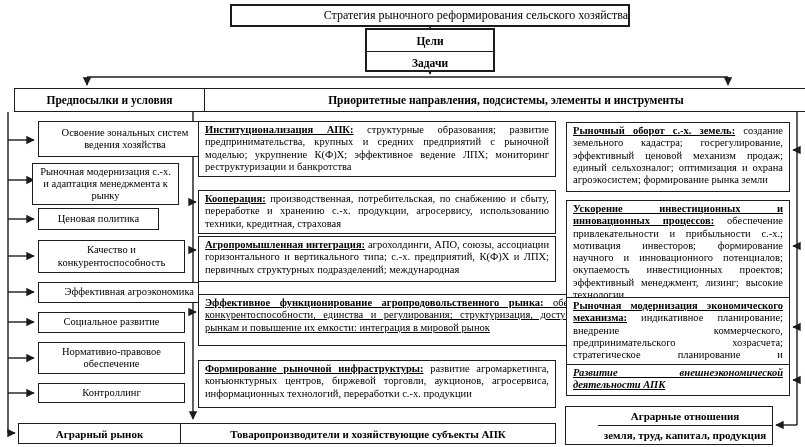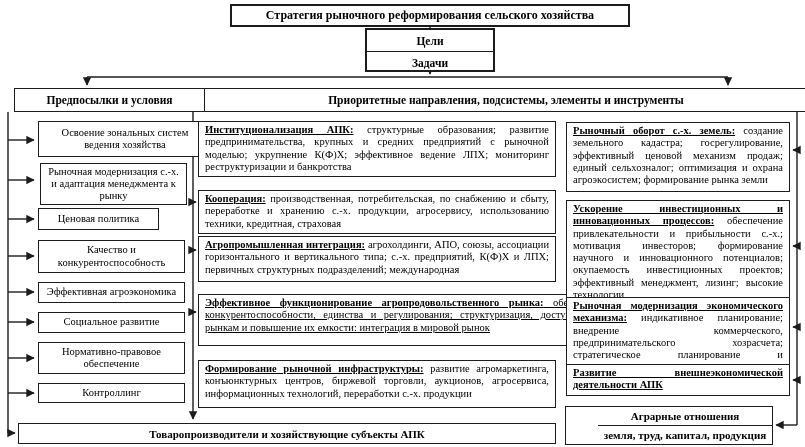--- a/index.html
+++ b/index.html
@@ -12,7 +12,7 @@
   .center{display:flex;align-items:center;justify-content:center;text-align:center;}
   .para{padding:2px 6px 3px 6px;font-size:10.5px;line-height:1.17;text-align:justify;}
   .lead{font-weight:bold;text-decoration:underline;}
-  .title-box{font-weight:bold;font-size:12px;}
+  .title-box{font-weight:normal;font-size:12px;justify-content:flex-end;}
   .hdr{font-weight:bold;font-size:11.5px;}
   .goal-cell{font-weight:bold;font-size:11.5px;height:22px;box-sizing:border-box;}
   .leftitem{font-size:10.5px;line-height:1.15;padding:2px 4px;}

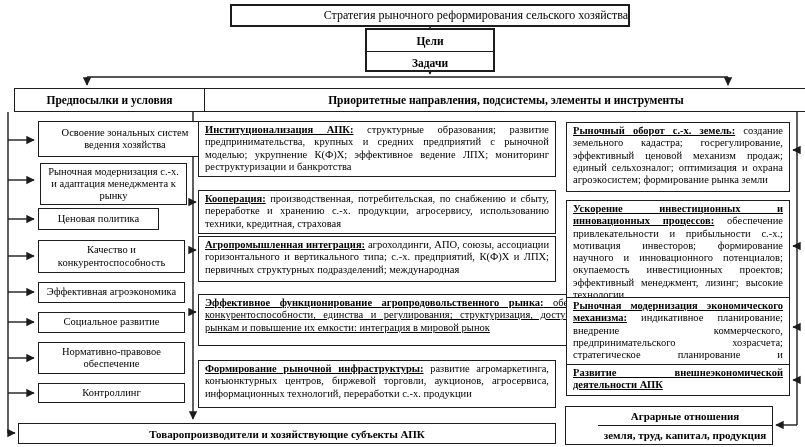--- a/index.html
+++ b/index.html
@@ -84,7 +84,7 @@
   <div class="box center leftitem" style="left:38px;top:121px;width:174px;min-height:36px;">
     <span>Освоение зональных систем ведения хозяйства</span>
     </div>
-  <div class="box center leftitem" style="left:40px;top:163px;width:147px;min-height:34px;">
+  <div class="box center leftitem" style="left:32px;top:163px;width:147px;min-height:34px;">
     <span>Рыночная модернизация с.-х. и адаптация менеджмента к рынку</span>
     </div>
   <div class="box center leftitem" style="left:38px;top:208px;width:121px;min-height:22px;">

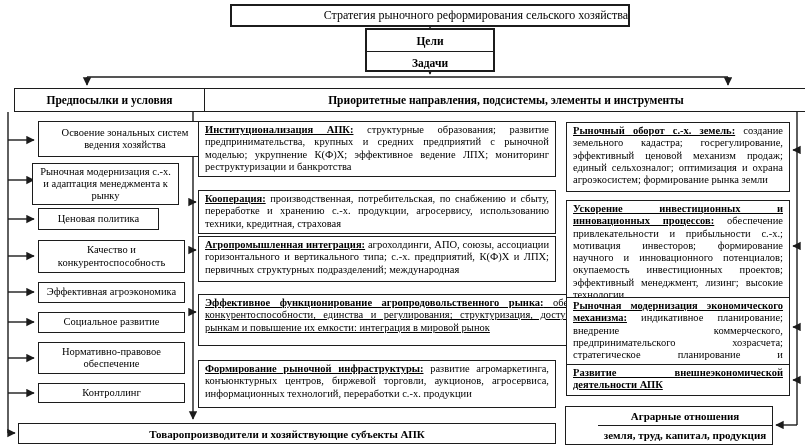--- a/index.html
+++ b/index.html
@@ -93,7 +93,7 @@
   <div class="box center leftitem" style="left:38px;top:240px;width:147px;min-height:33px;">
     <span>Качество и конкурентоспособность</span>
     </div>
-  <div class="box center leftitem" style="left:38px;top:282px;width:147px;min-height:21px;">
+  <div class="box center leftitem" style="left:38px;top:282px;width:161px;min-height:21px;justify-content:flex-end;">
     <span>Эффективная агроэкономика</span>
     </div>
   <div class="box center leftitem" style="left:38px;top:312px;width:147px;min-height:21px;">

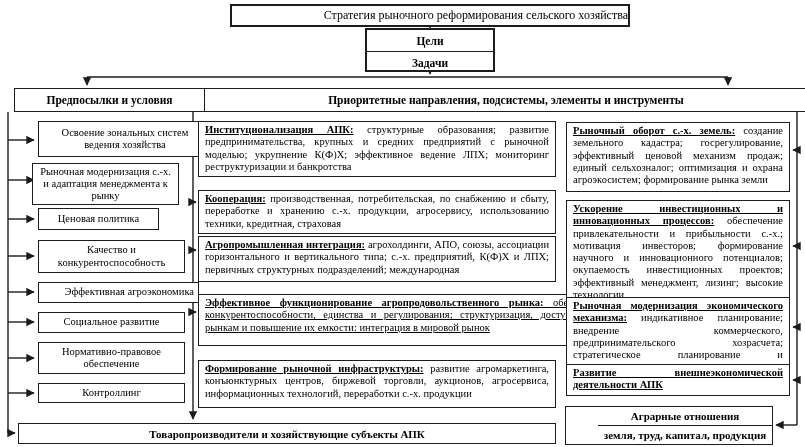--- a/index.html
+++ b/index.html
@@ -131,7 +131,7 @@
   <div class="box para" style="left:566px;top:297px;width:224px;min-height:60px;">
     <span class="lead">Рыночная модернизация экономического механизма:</span>
     <span>индикативное планирование; внедрение коммерческого, предпринимательского хозрасчета; стратегическое планирование и прогнозирование</span></div>
-  <div class="box para" style="left:566px;top:364px;width:224px;min-height:31px;">
+  <div class="box para" style="left:566px;top:364px;width:224px;min-height:31px;font-style:italic;">
     <span class="lead">Развитие внешнеэкономической деятельности АПК</span>
     <span></span></div>
 

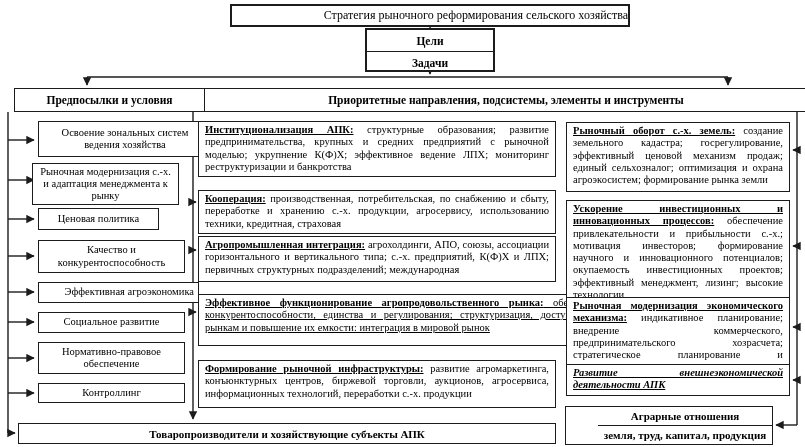--- a/index.html
+++ b/index.html
@@ -141,6 +141,7 @@
   </div>
 
   <div class="box" style="left:18px;top:423px;width:538px;height:21px;display:flex;">
+    <div class="center barcell" style="width:162px;border-right:1.5px solid #1c1c1c;">Аграрный рынок</div>
     <div class="center barcell" style="flex:1;">Товаропроизводители и хозяйствующие субъекты АПК</div>
   </div>
 

